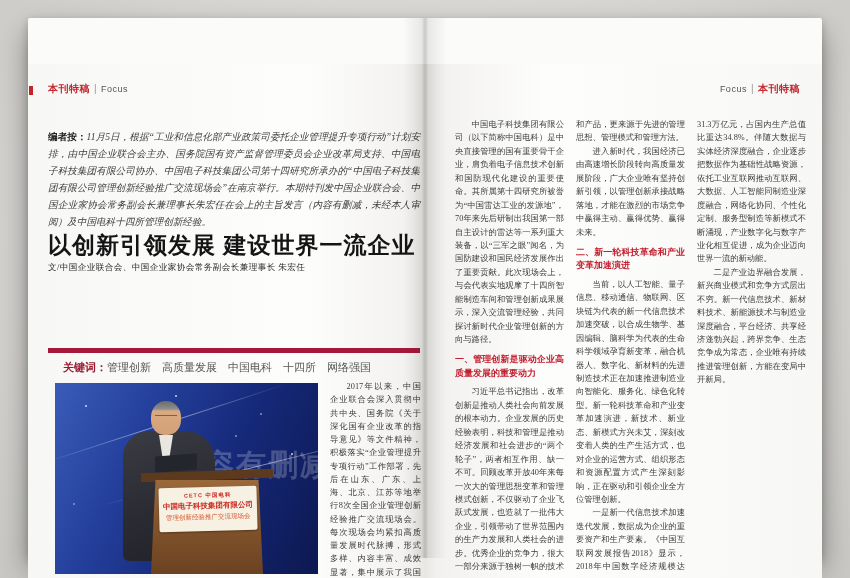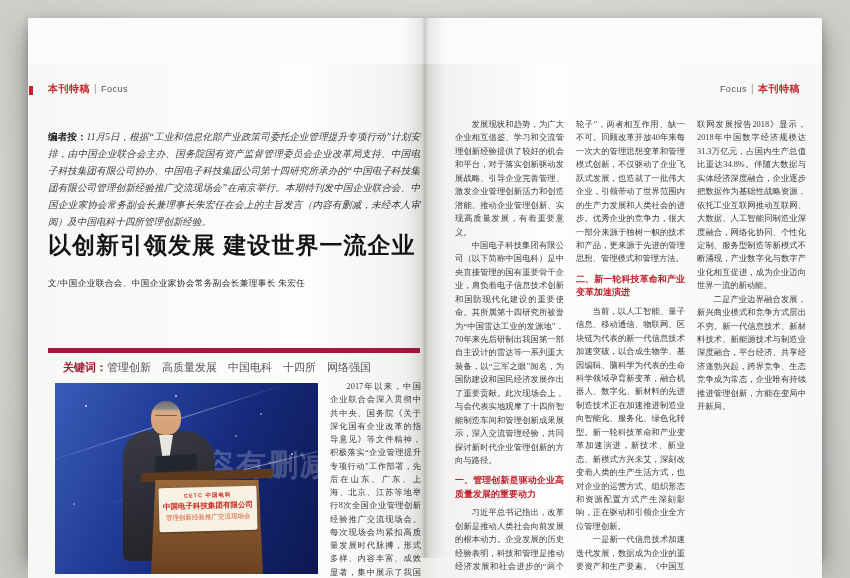--- a/index.html
+++ b/index.html
@@ -151,7 +151,6 @@
     </div>
 
     <div class="rcols">
-      <p>发展现状和趋势，为广大企业相互借鉴、学习和交流管理创新经验提供了较好的机会和平台，对于落实创新驱动发展战略、引导企业完善管理、激发企业管理创新活力和创造潜能、推动企业管理创新、实现高质量发展，有着重要意义。</p>
       <p>中国电子科技集团有限公司（以下简称中国电科）是中央直接管理的国有重要骨干企业，肩负着电子信息技术创新和国防现代化建设的重要使命。其所属第十四研究所被誉为“中国雷达工业的发源地”，70年来先后研制出我国第一部自主设计的雷达等一系列重大装备，以“三军之眼”闻名，为国防建设和国民经济发展作出了重要贡献。此次现场会上，与会代表实地观摩了十四所智能制造车间和管理创新成果展示，深入交流管理经验，共同探讨新时代企业管理创新的方向与路径。</p>
       <div class="col-heading">一、管理创新是驱动企业高质量发展的重要动力</div>
       <p>习近平总书记指出，改革创新是推动人类社会向前发展的根本动力。企业发展的历史经验表明，科技和管理是推动经济发展和社会进步的“两个轮子”，两者相互作用、缺一不可。回顾改革开放40年来每一次大的管理思想变革和管理模式创新，不仅驱动了企业飞跃式发展，也造就了一批伟大企业，引领带动了世界范围内的生产力发展和人类社会的进步。优秀企业的竞争力，很大一部分来源于独树一帜的技术和产品，更来源于先进的管理思想、管理模式和管理方法。</p>

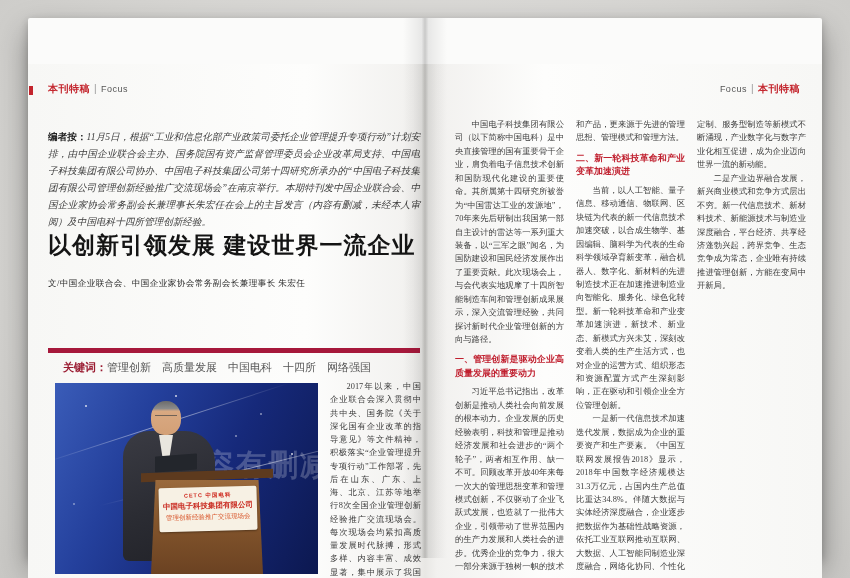--- a/index.html
+++ b/index.html
@@ -154,6 +154,7 @@
       <p>中国电子科技集团有限公司（以下简称中国电科）是中央直接管理的国有重要骨干企业，肩负着电子信息技术创新和国防现代化建设的重要使命。其所属第十四研究所被誉为“中国雷达工业的发源地”，70年来先后研制出我国第一部自主设计的雷达等一系列重大装备，以“三军之眼”闻名，为国防建设和国民经济发展作出了重要贡献。此次现场会上，与会代表实地观摩了十四所智能制造车间和管理创新成果展示，深入交流管理经验，共同探讨新时代企业管理创新的方向与路径。</p>
       <div class="col-heading">一、管理创新是驱动企业高质量发展的重要动力</div>
       <p>习近平总书记指出，改革创新是推动人类社会向前发展的根本动力。企业发展的历史经验表明，科技和管理是推动经济发展和社会进步的“两个轮子”，两者相互作用、缺一不可。回顾改革开放40年来每一次大的管理思想变革和管理模式创新，不仅驱动了企业飞跃式发展，也造就了一批伟大企业，引领带动了世界范围内的生产力发展和人类社会的进步。优秀企业的竞争力，很大一部分来源于独树一帜的技术和产品，更来源于先进的管理思想、管理模式和管理方法。</p>
+      <p>进入新时代，我国经济已由高速增长阶段转向高质量发展阶段，广大企业唯有坚持创新引领，以管理创新承接战略落地，才能在激烈的市场竞争中赢得主动、赢得优势、赢得未来。</p>
       <div class="col-heading">二、新一轮科技革命和产业变革加速演进</div>
       <p>当前，以人工智能、量子信息、移动通信、物联网、区块链为代表的新一代信息技术加速突破，以合成生物学、基因编辑、脑科学为代表的生命科学领域孕育新变革，融合机器人、数字化、新材料的先进制造技术正在加速推进制造业向智能化、服务化、绿色化转型。新一轮科技革命和产业变革加速演进，新技术、新业态、新模式方兴未艾，深刻改变着人类的生产生活方式，也对企业的运营方式、组织形态和资源配置方式产生深刻影响，正在驱动和引领企业全方位管理创新。</p>
       <p>一是新一代信息技术加速迭代发展，数据成为企业的重要资产和生产要素。《中国互联网发展报告2018》显示，2018年中国数字经济规模达31.3万亿元，占国内生产总值比重达34.8%。伴随大数据与实体经济深度融合，企业逐步把数据作为基础性战略资源，依托工业互联网推动互联网、大数据、人工智能同制造业深度融合，网络化协同、个性化定制、服务型制造等新模式不断涌现，产业数字化与数字产业化相互促进，成为企业迈向世界一流的新动能。</p>

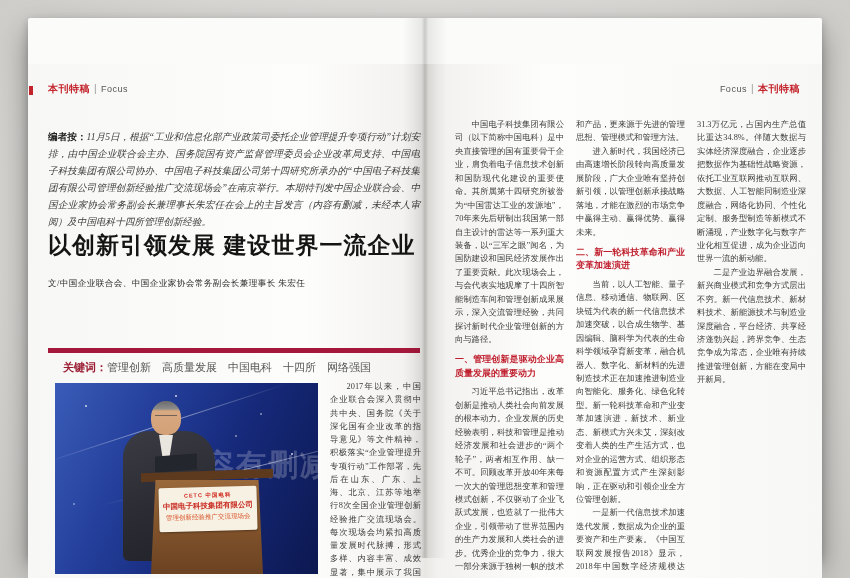--- a/index.html
+++ b/index.html
@@ -28,7 +28,7 @@
 
   .headline{position:absolute;left:20px;top:166px;width:372px;font-family:"Liberation Sans",sans-serif;
             font-size:23px;font-weight:900;color:#141414;letter-spacing:1px;white-space:nowrap;}
-  .byline{position:absolute;left:20px;top:214px;width:372px;font-size:8.6px;color:#2b2b2b;letter-spacing:0.4px;}
+  .byline{position:absolute;left:20px;top:198px;width:372px;font-size:8.6px;color:#2b2b2b;letter-spacing:0.4px;}
 
   .kw-bar{position:absolute;left:20px;top:284px;width:372px;height:5px;background:#a6183b;}
   .kw-line{position:absolute;left:35px;top:296px;width:372px;font-size:11px;color:#555;}

